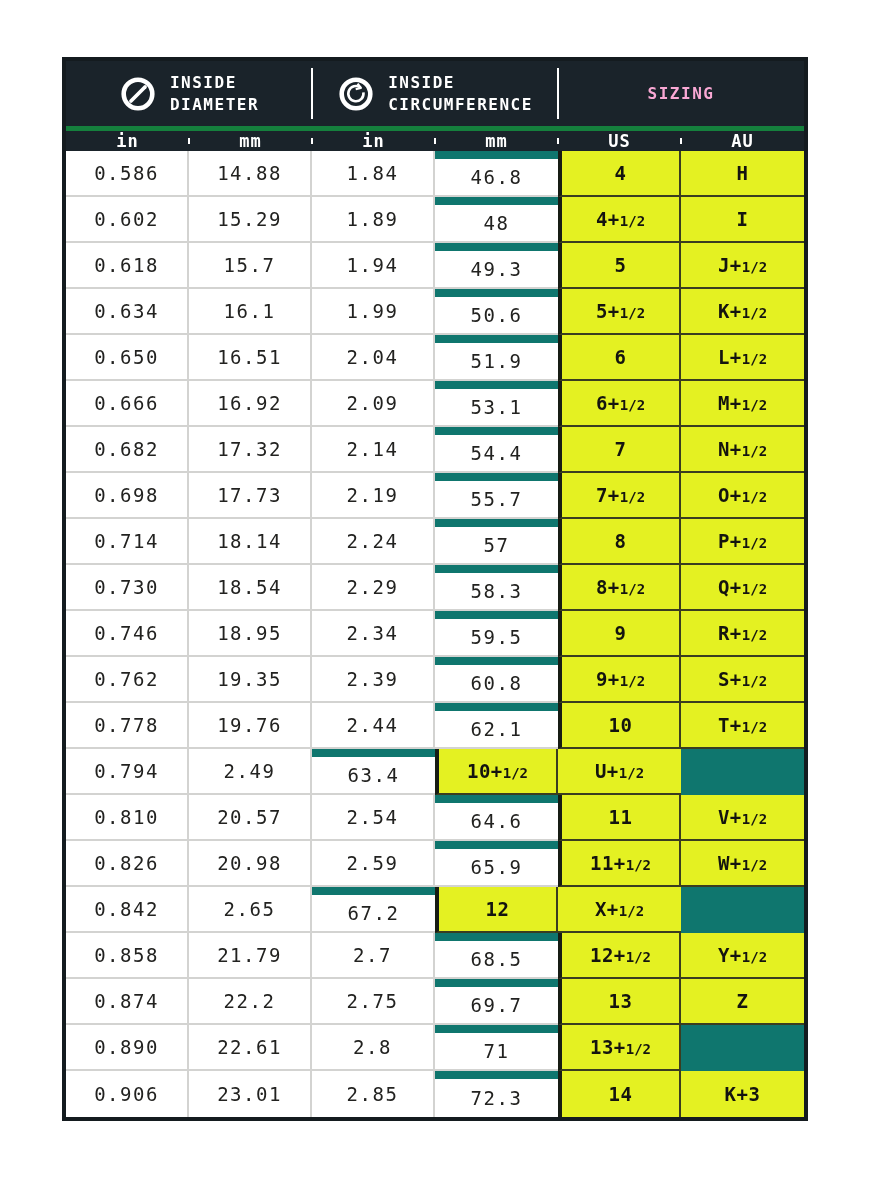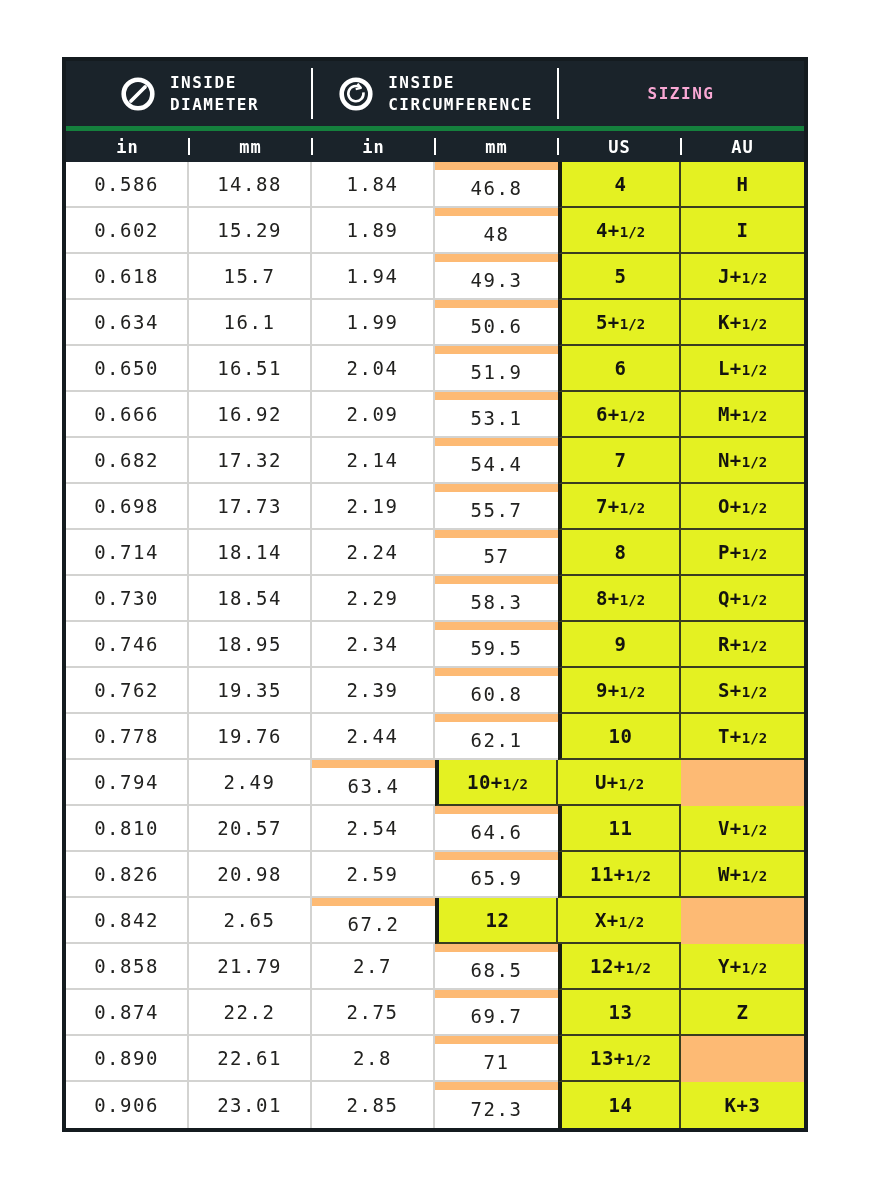--- a/index.html
+++ b/index.html
@@ -60,7 +60,7 @@
     display: grid;
     grid-template-columns: repeat(6, 1fr);
     background: #1a232a;
-    height: 31px;
+    height: 20px;
   }
   .sub-cell {
     display: flex;

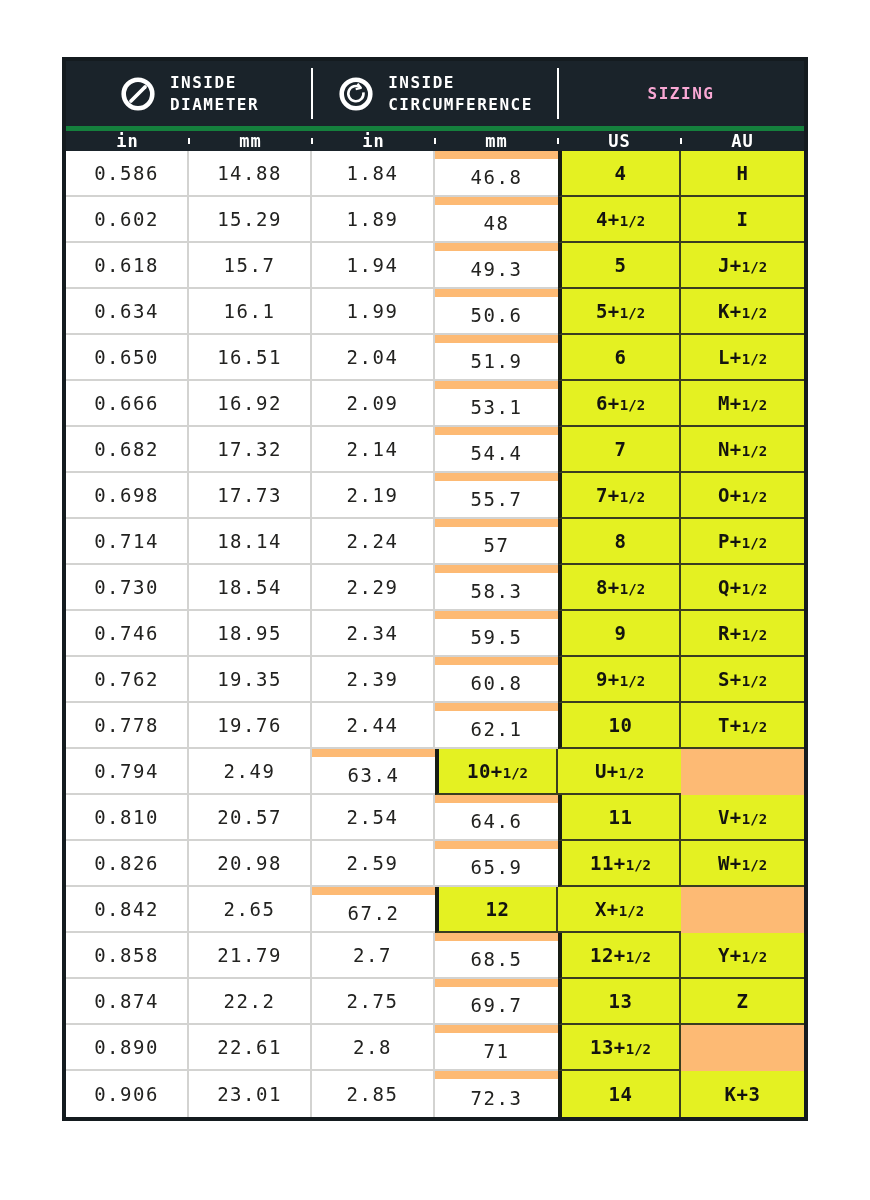--- a/index.html
+++ b/index.html
@@ -80,7 +80,7 @@
     background: #ffffff;
   }
   
-  .table-body { background: #fdba74; }
+  .table-body { background: #0f766e; }
   .row {
     display: grid;
     grid-template-columns: repeat(6, 1fr);

